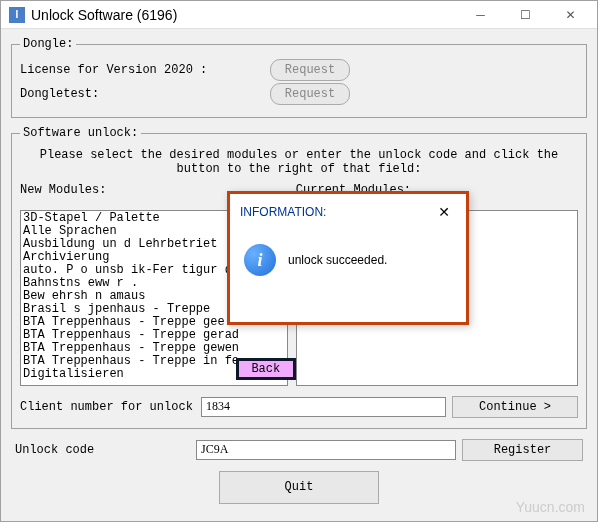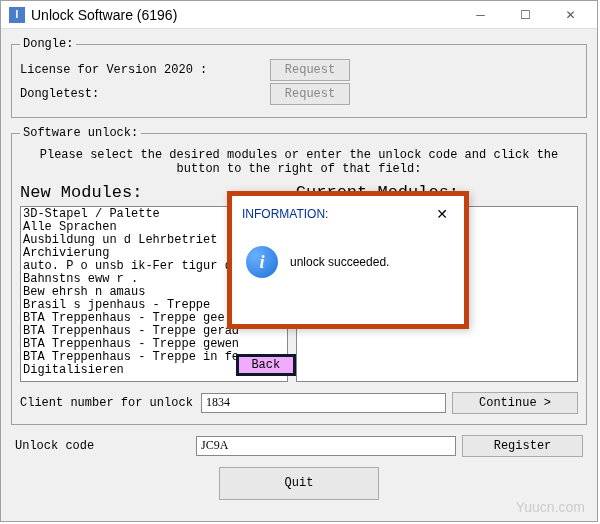--- a/index.html
+++ b/index.html
@@ -94,6 +94,7 @@
   .btn.disabled {
     color: #888;
     cursor: default;
+    border-radius: 10px;
   }
   .instruction {
     text-align: center;

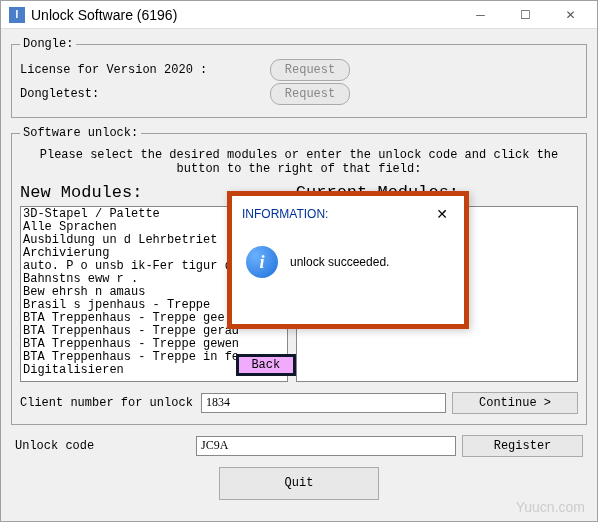--- a/index.html
+++ b/index.html
@@ -108,7 +108,7 @@
   }
   .col-left { flex: 0 0 48%; }
   .col-right { flex: 1; }
-  .col-header { font-size: 17px; margin-bottom: 4px; }
+  .col-header { font-size: 12px; margin-bottom: 13px; }
   .listbox {
     height: 176px;
     border: 1px solid #888;

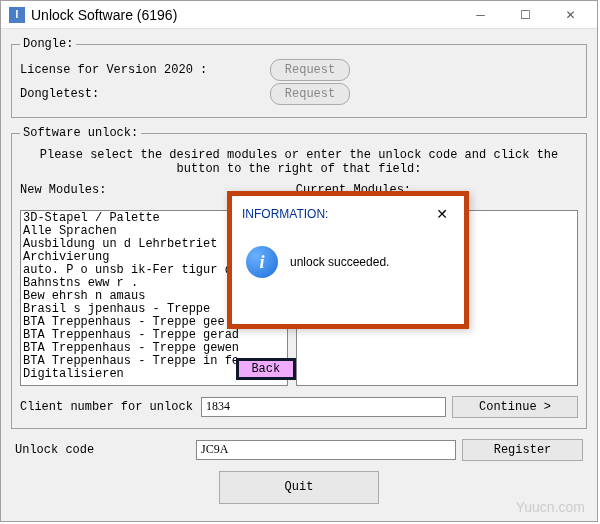--- a/index.html
+++ b/index.html
@@ -166,7 +166,7 @@
     left: 226px;
     top: 190px;
     width: 242px;
-    border: 5px solid #c2410c;
+    border: 3px solid #c2410c;
     background: #ffffff;
     box-shadow: 2px 2px 8px rgba(0,0,0,0.2);
     font-family: "Segoe UI", sans-serif;

